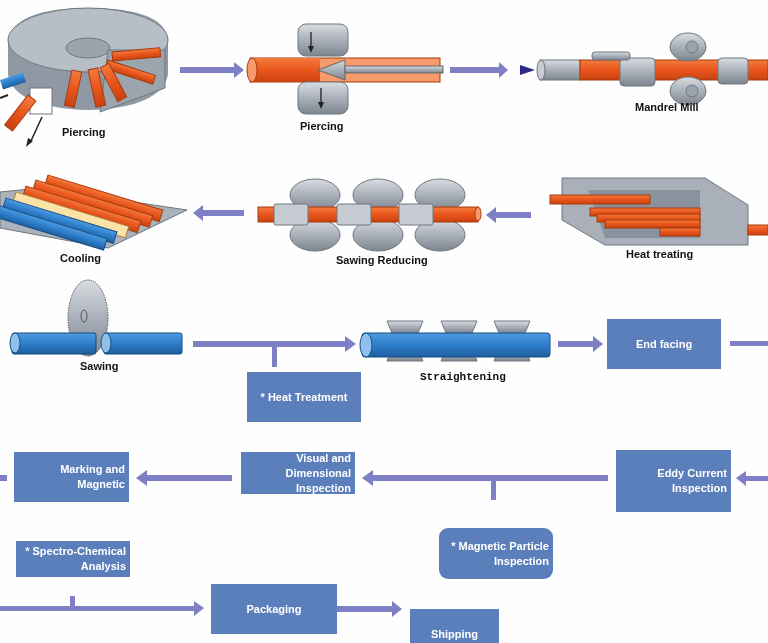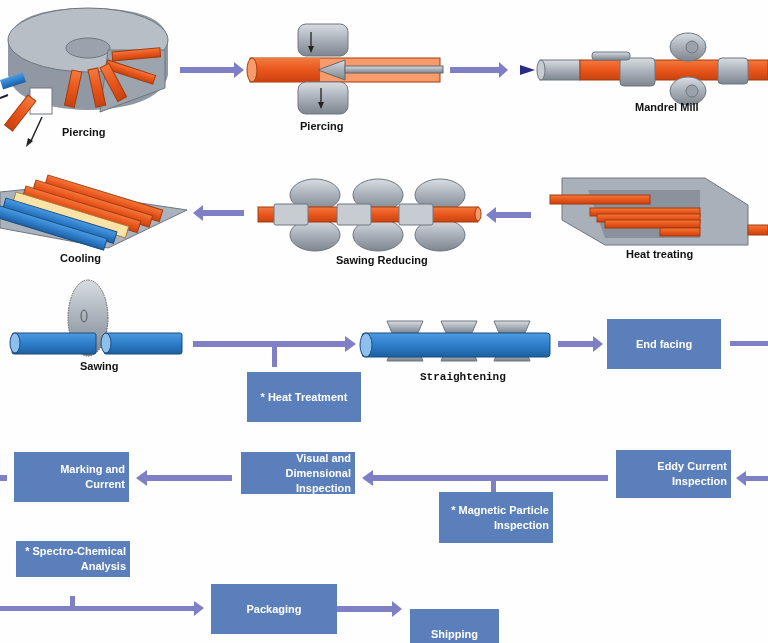--- a/index.html
+++ b/index.html
@@ -215,7 +215,7 @@
 <div class="box" style="left:616px;top:450px;width:115px;height:48px;">Eddy Current Inspection</div>
 <div class="box" style="left:439px;top:492px;width:114px;height:51px;">* Magnetic Particle Inspection</div>
 <div class="box" style="left:241px;top:452px;width:114px;height:42px;">Visual and Dimensional Inspection</div>
-<div class="box" style="left:14px;top:452px;width:115px;height:50px;">Marking and Current</div>
+<div class="box" style="left:14px;top:452px;width:115px;height:50px;">Marking and Magnetic</div>
 <div class="box" style="left:16px;top:541px;width:114px;height:36px;">* Spectro-Chemical Analysis</div>
 <div class="box" style="left:211px;top:584px;width:126px;height:50px;">Packaging</div>
 <div class="box" style="left:410px;top:584px;width:89px;height:50px;margin-top:25px;">Shipping</div>

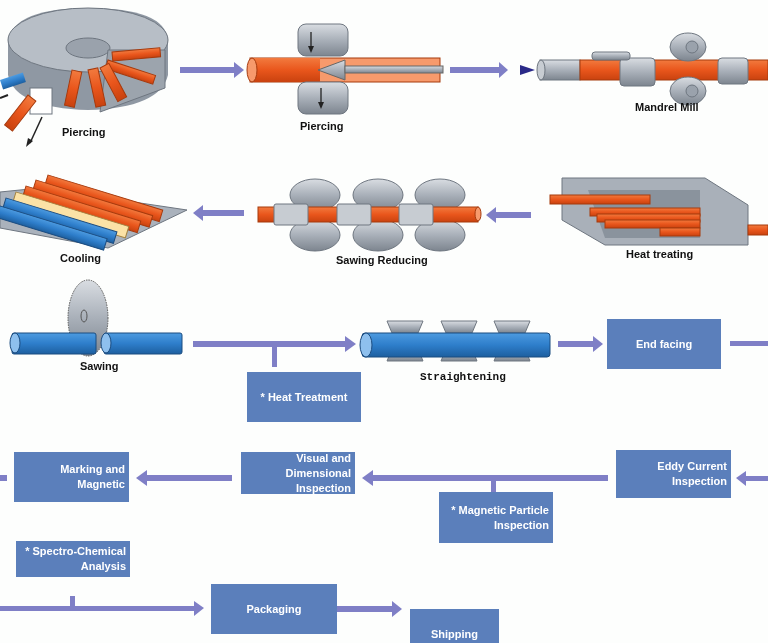--- a/index.html
+++ b/index.html
@@ -212,7 +212,7 @@
 
 <div class="box" style="left:218px;top:372px;width:114px;height:50px;margin-left:29px;">* Heat Treatment</div>
 <div class="box" style="left:607px;top:319px;width:114px;height:50px;">End facing</div>
-<div class="box" style="left:616px;top:450px;width:115px;height:48px;">Eddy Current Inspection</div>
+<div class="box" style="left:616px;top:450px;width:115px;height:62px;">Eddy Current Inspection</div>
 <div class="box" style="left:439px;top:492px;width:114px;height:51px;">* Magnetic Particle Inspection</div>
 <div class="box" style="left:241px;top:452px;width:114px;height:42px;">Visual and Dimensional Inspection</div>
 <div class="box" style="left:14px;top:452px;width:115px;height:50px;">Marking and Magnetic</div>

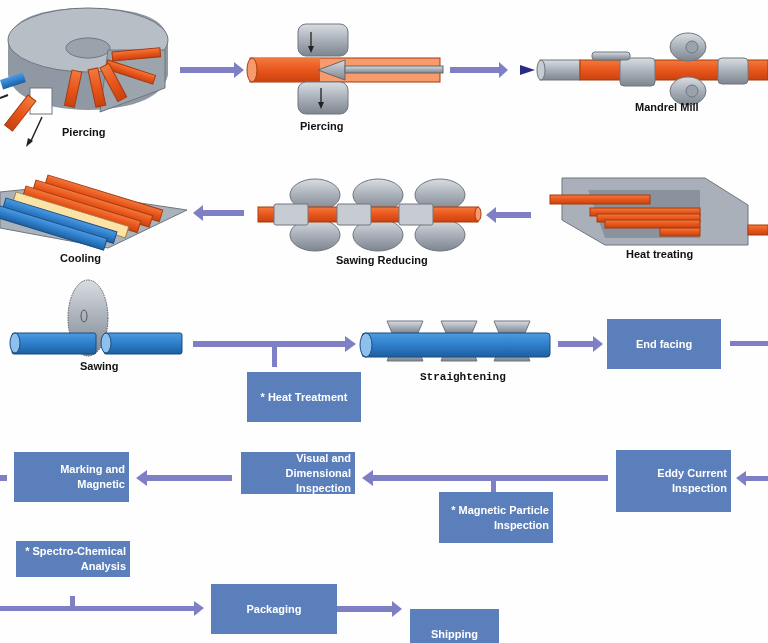--- a/index.html
+++ b/index.html
@@ -213,7 +213,7 @@
 <div class="box" style="left:218px;top:372px;width:114px;height:50px;margin-left:29px;">* Heat Treatment</div>
 <div class="box" style="left:607px;top:319px;width:114px;height:50px;">End facing</div>
 <div class="box" style="left:616px;top:450px;width:115px;height:62px;">Eddy Current Inspection</div>
-<div class="box" style="left:439px;top:492px;width:114px;height:51px;">* Magnetic Particle Inspection</div>
+<div class="box" style="left:439px;top:528px;width:114px;height:51px;border-radius:9px;">* Magnetic Particle Inspection</div>
 <div class="box" style="left:241px;top:452px;width:114px;height:42px;">Visual and Dimensional Inspection</div>
 <div class="box" style="left:14px;top:452px;width:115px;height:50px;">Marking and Magnetic</div>
 <div class="box" style="left:16px;top:541px;width:114px;height:36px;">* Spectro-Chemical Analysis</div>

